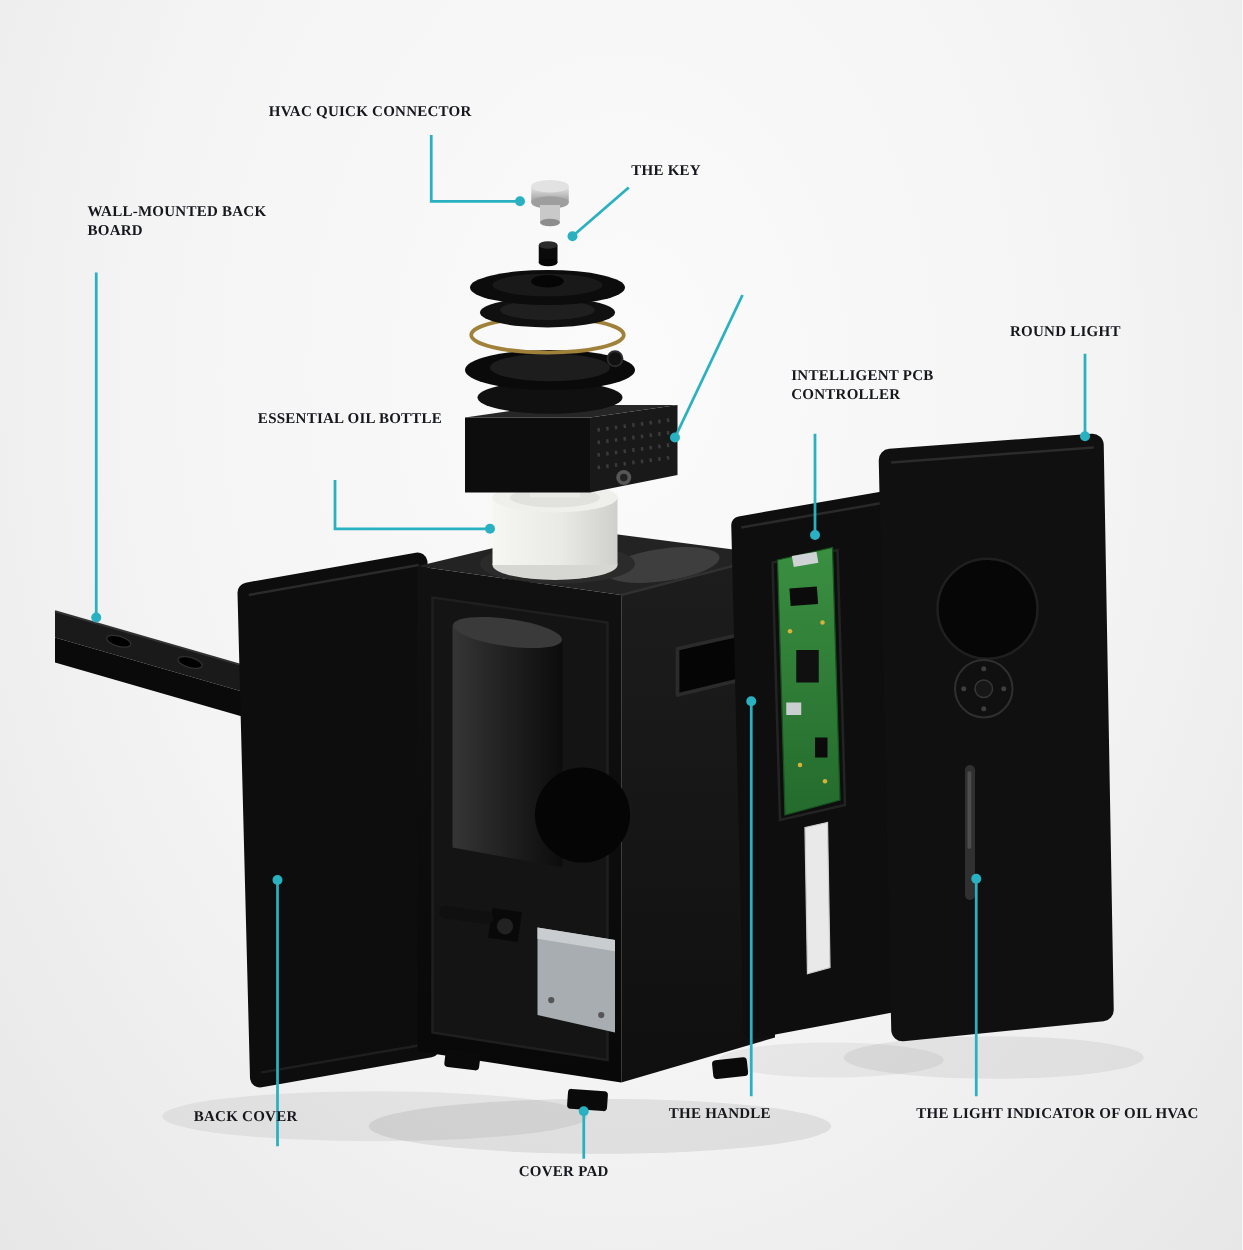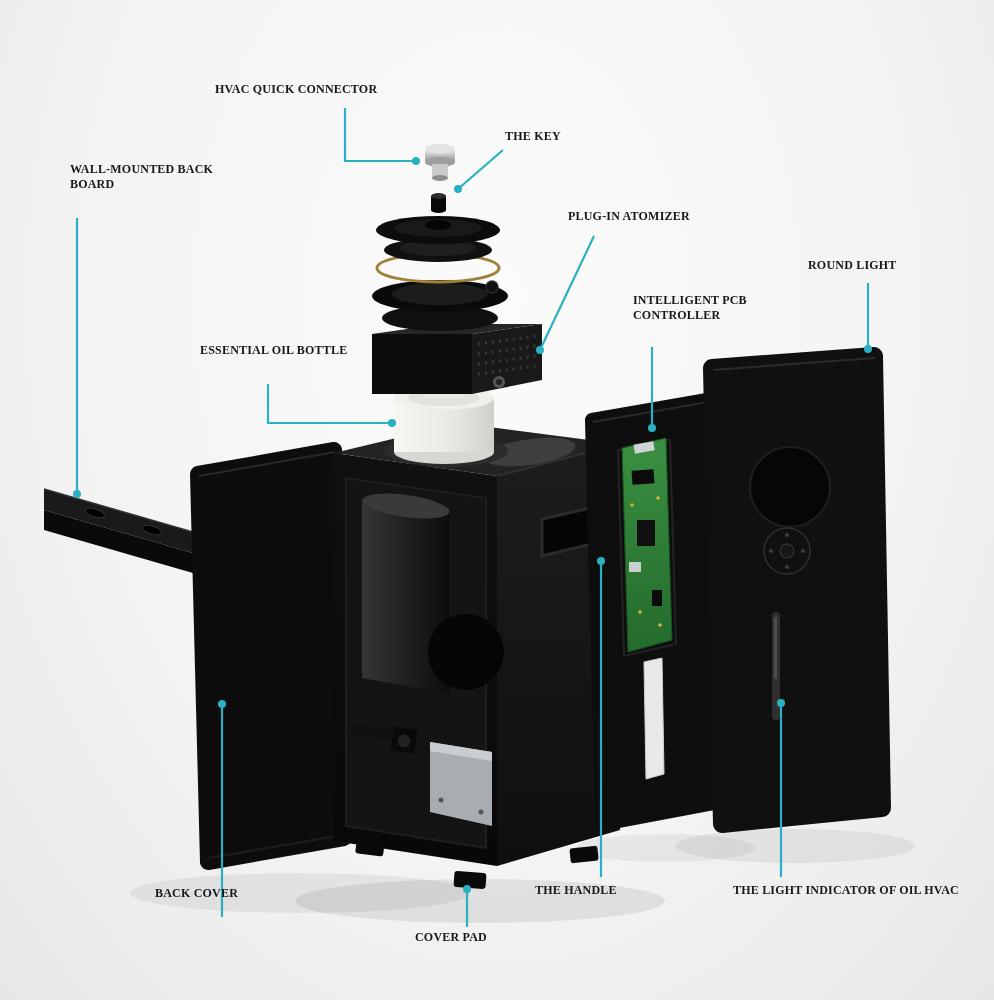--- a/index.html
+++ b/index.html
@@ -253,7 +253,6 @@
 
   <div class="label" style="left:70px; top:162px; width:178px;">WALL-MOUNTED BACK BOARD</div>
 
-  <div class="label" style="left:568px; top:209px; width:210px;">PLUG-IN ATOMIZER</div>
 
   <div class="label" style="left:808px; top:258px; width:170px;">ROUND LIGHT</div>
 

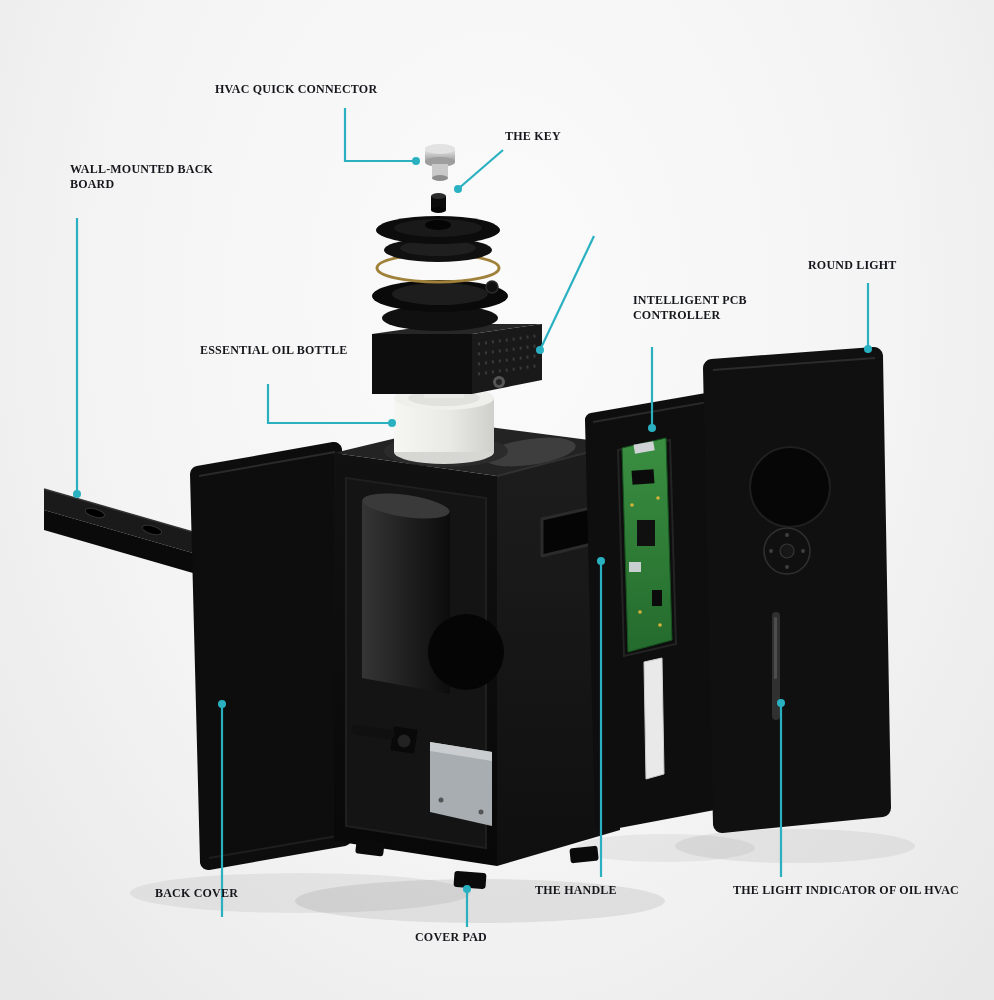--- a/index.html
+++ b/index.html
@@ -258,7 +258,7 @@
 
   <div class="label" style="left:633px; top:293px; width:190px;">INTELLIGENT PCB CONTROLLER</div>
 
-  <div class="label" style="left:200px; top:343px; width:160px;">ESSENTIAL OIL BOTTLE</div>
+  <div class="label" style="left:200px; top:327px; width:160px;text-align:center;">ESSENTIAL OIL BOTTLE</div>
 
   <div class="label" style="left:535px; top:883px; width:140px;">THE HANDLE</div>
 

